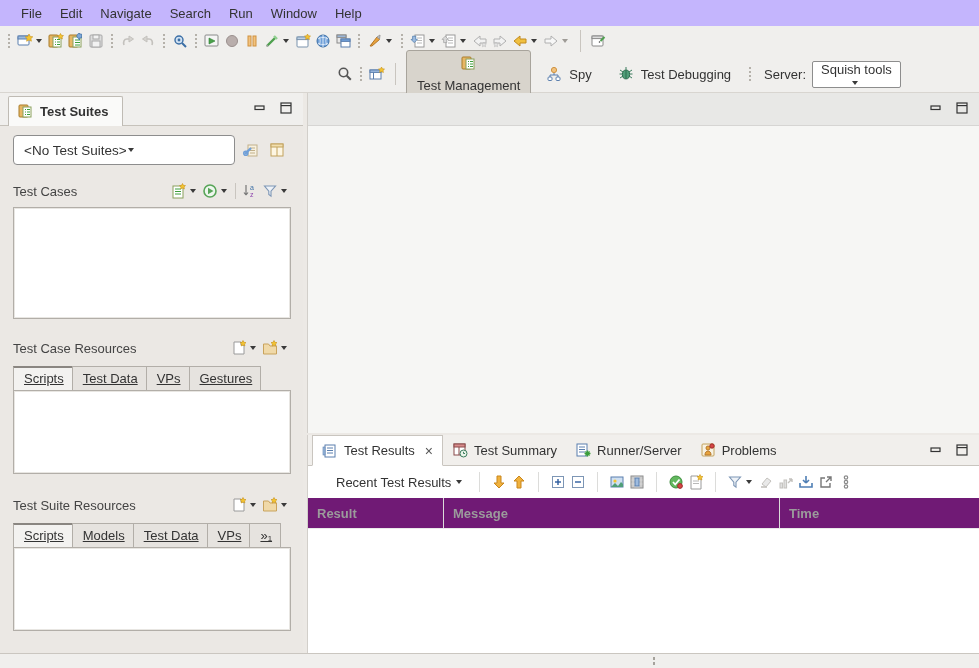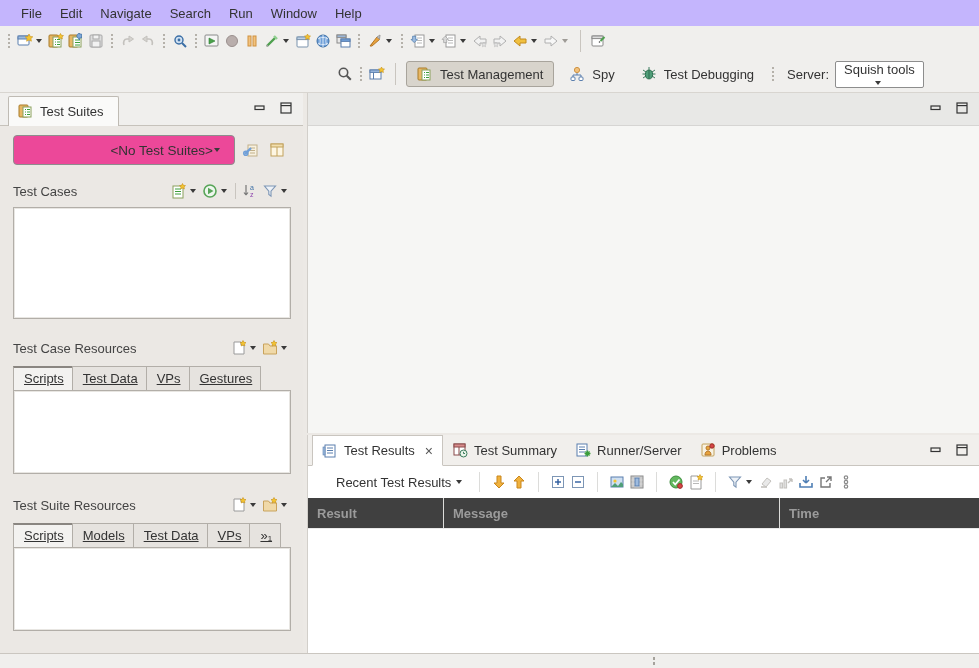--- a/index.html
+++ b/index.html
@@ -18,7 +18,7 @@
   .ssep{width:1px;height:22px;background:#c9c5bf;margin:0 8px;}
   .spacer2{flex:0 0 335px;}
   .persp-btn{display:flex;align-items:center;gap:7px;padding:4px 10px;border-radius:3px;margin:0 2px;}
-  .persp-btn.pressed{background:#d8d4cc;border:1px solid #a8a49c;}
+  .persp-btn.pressed{background:#d8d4cc;border:1px solid #a8a49c;flex-direction:column;}
   .persp-btn.flat{border:1px solid transparent;justify-content:flex-end;}
   .server-label{margin:0 6px 0 8px;color:#333;}
   .server-combo{height:25px;background:#fff;border:1px solid #8d8d8d;border-radius:2px;display:flex;align-items:center;padding:0 8px;gap:4px;margin-right:8px;flex-direction:column;}

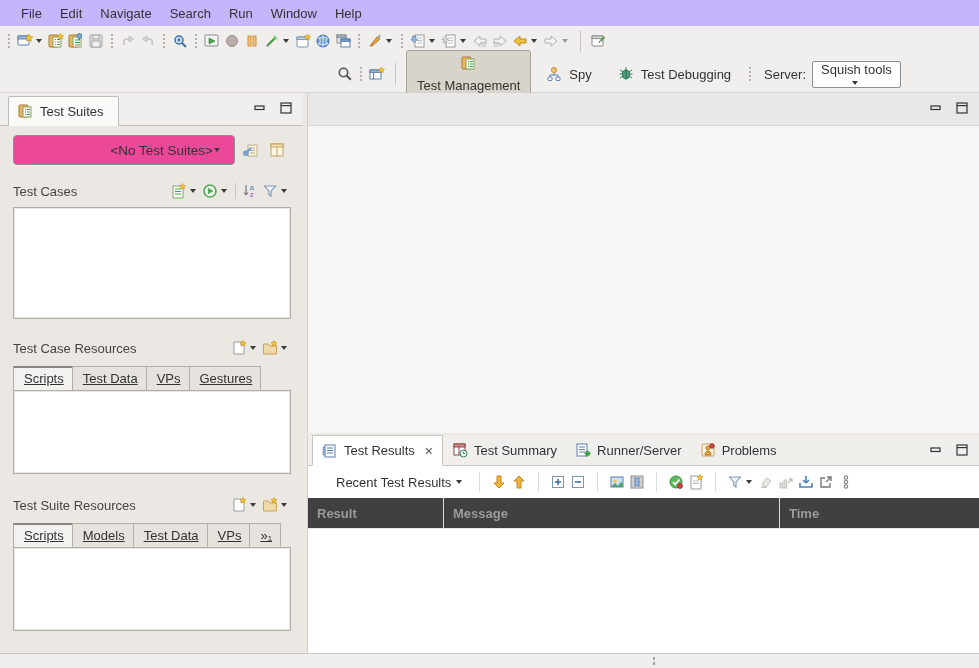--- a/index.html
+++ b/index.html
@@ -28,7 +28,7 @@
   
   .left{width:303px;display:flex;flex-direction:column;background:#ebe8e4;}
   .view-tabbar{height:32px;background:#f0efed;border-bottom:1px solid #c6c2bb;display:flex;align-items:flex-end;position:relative;}
-  .view-tab{display:flex;align-items:center;gap:6px;margin-left:8px;padding:6px 14px 7px 9px;background:#fafaf9;border:1px solid #bfbbb4;border-bottom:none;border-radius:2px 2px 0 0;margin-bottom:-1px;}
+  .view-tab{display:flex;align-items:center;gap:6px;margin-left:8px;padding:6px 14px 7px 9px;background:#fafaf9;border:1px solid #bfbbb4;border-bottom:none;border-radius:2px 2px 0 0;margin-bottom:-1px;font-weight:bold;}
   .winbtns{position:absolute;right:8px;top:7px;display:flex;gap:8px;}
   .wbtn{width:18px;height:16px;display:flex;align-items:center;justify-content:center;}
   .panel-body{flex:1;padding:9px 12px 0 13px;}

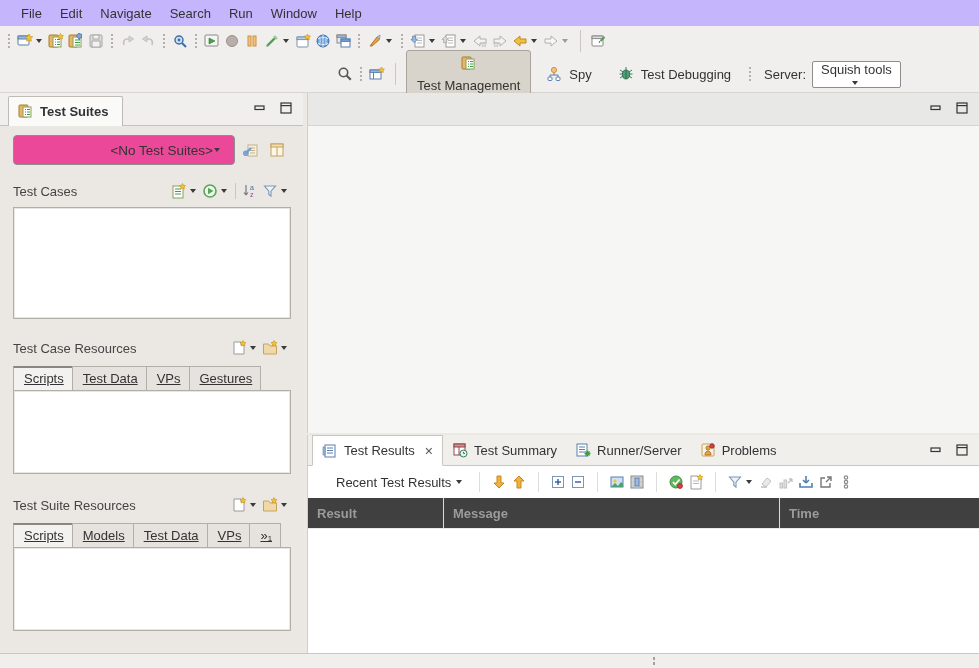--- a/index.html
+++ b/index.html
@@ -33,7 +33,7 @@
   .wbtn{width:18px;height:16px;display:flex;align-items:center;justify-content:center;}
   .panel-body{flex:1;padding:9px 12px 0 13px;}
   .combo-row{display:flex;align-items:center;margin-bottom:13px;}
-  .suite-combo{flex:0 0 200px;height:28px;background:#ec4899;border:1px solid #8d8d8d;border-radius:4px;display:flex;align-items:center;justify-content:flex-end;padding:0 10px;font-size:13.5px;}
+  .suite-combo{flex:0 0 200px;height:28px;background:#ffffff;border:1px solid #8d8d8d;border-radius:4px;display:flex;align-items:center;justify-content:flex-start;padding:0 10px;font-size:13.5px;}
   .combo-row .ic{margin-left:6px;}
   .sec-head{display:flex;align-items:center;height:26px;color:#444;}
   .sec-head .tools{margin-left:auto;display:flex;align-items:center;}

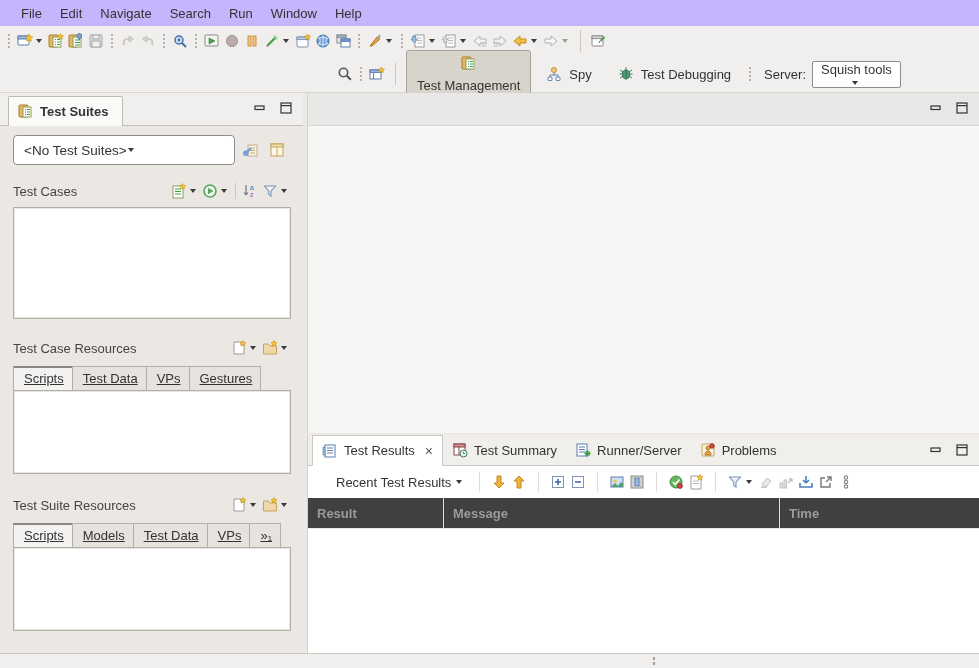--- a/index.html
+++ b/index.html
@@ -49,7 +49,7 @@
   .editor{height:340px;display:flex;flex-direction:column;background:#f6f6f4;border-left:1px solid #d2cfca;}
   .editor-strip{height:32px;background:#e8e8e6;border-bottom:1px solid #d6d5d3;position:relative;}
   .hsplit{height:2px;background:#ece9e5;cursor:row-resize;}
-  .bottom{flex:1;display:flex;flex-direction:column;background:#404040;border-left:1px solid #d2cfca;}
+  .bottom{flex:1;display:flex;flex-direction:column;background:#701a75;border-left:1px solid #d2cfca;}
   .btabbar{height:30px;background:#f1efec;border-bottom:1px solid #c9c5bf;display:flex;align-items:stretch;position:relative;}
   .btab{display:flex;align-items:center;gap:6px;padding:0 9px;color:#333;}
   .btab.active{background:#fff;border:1px solid #c9c5bf;border-bottom:1px solid #fff;margin-bottom:-1px;margin-left:4px;}

